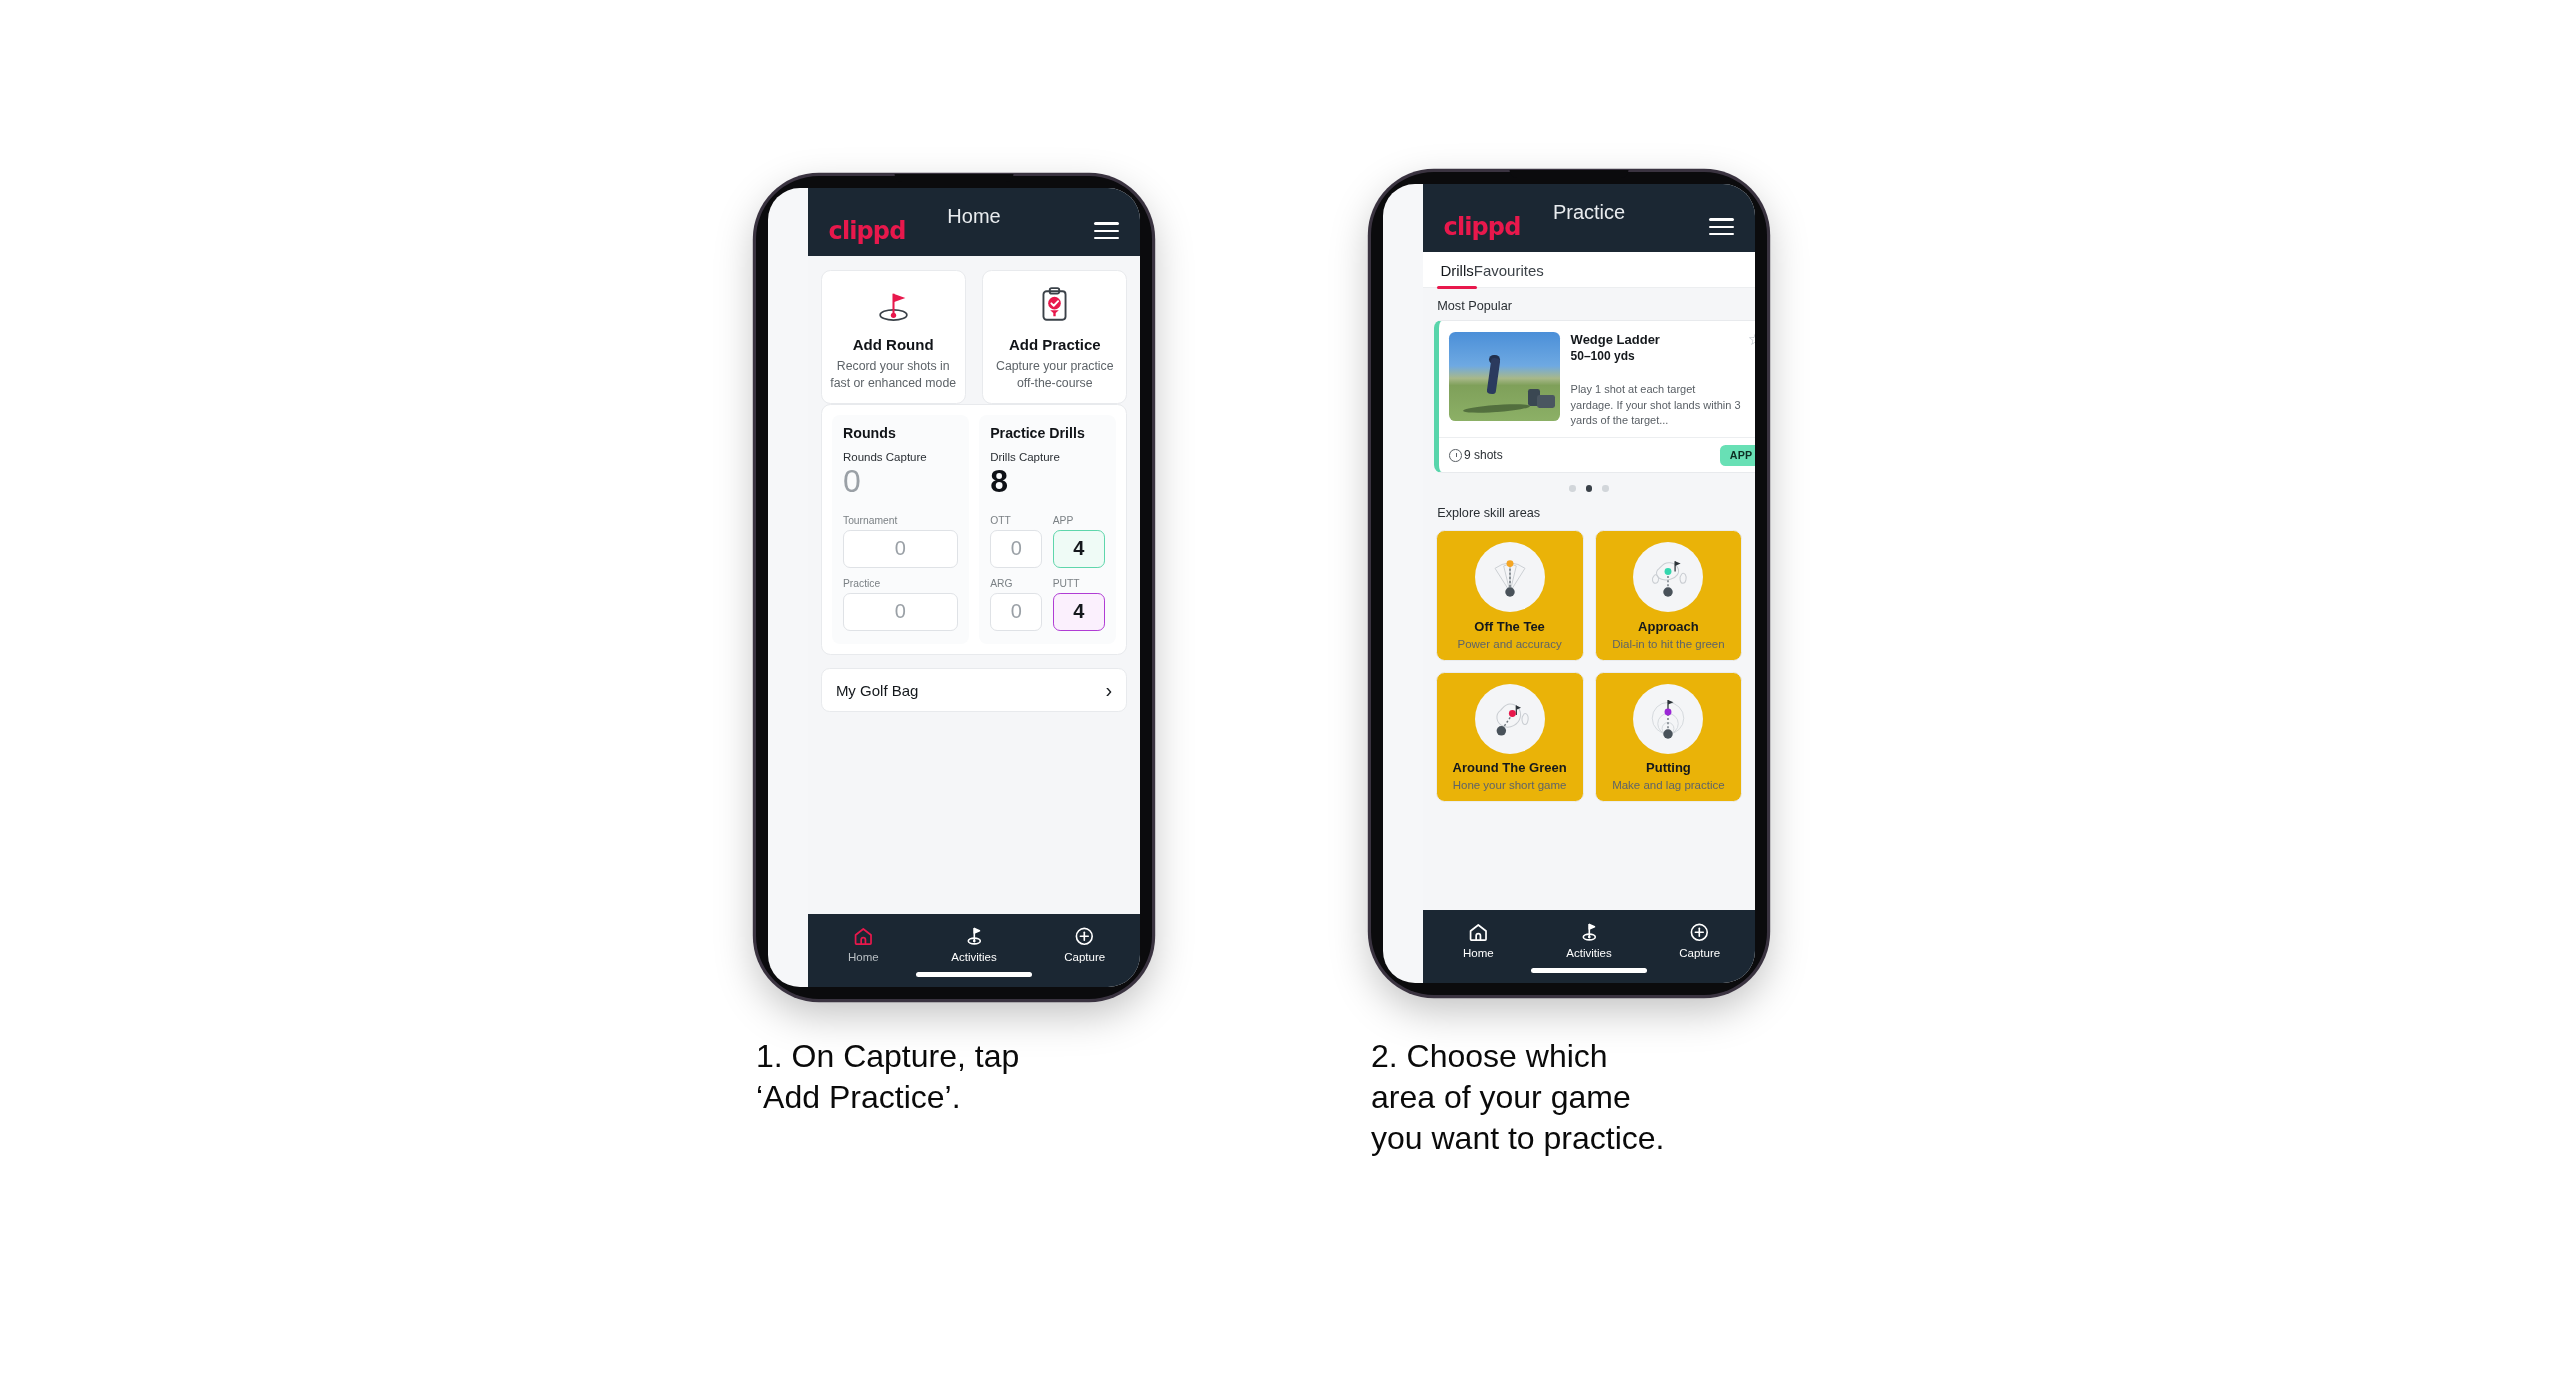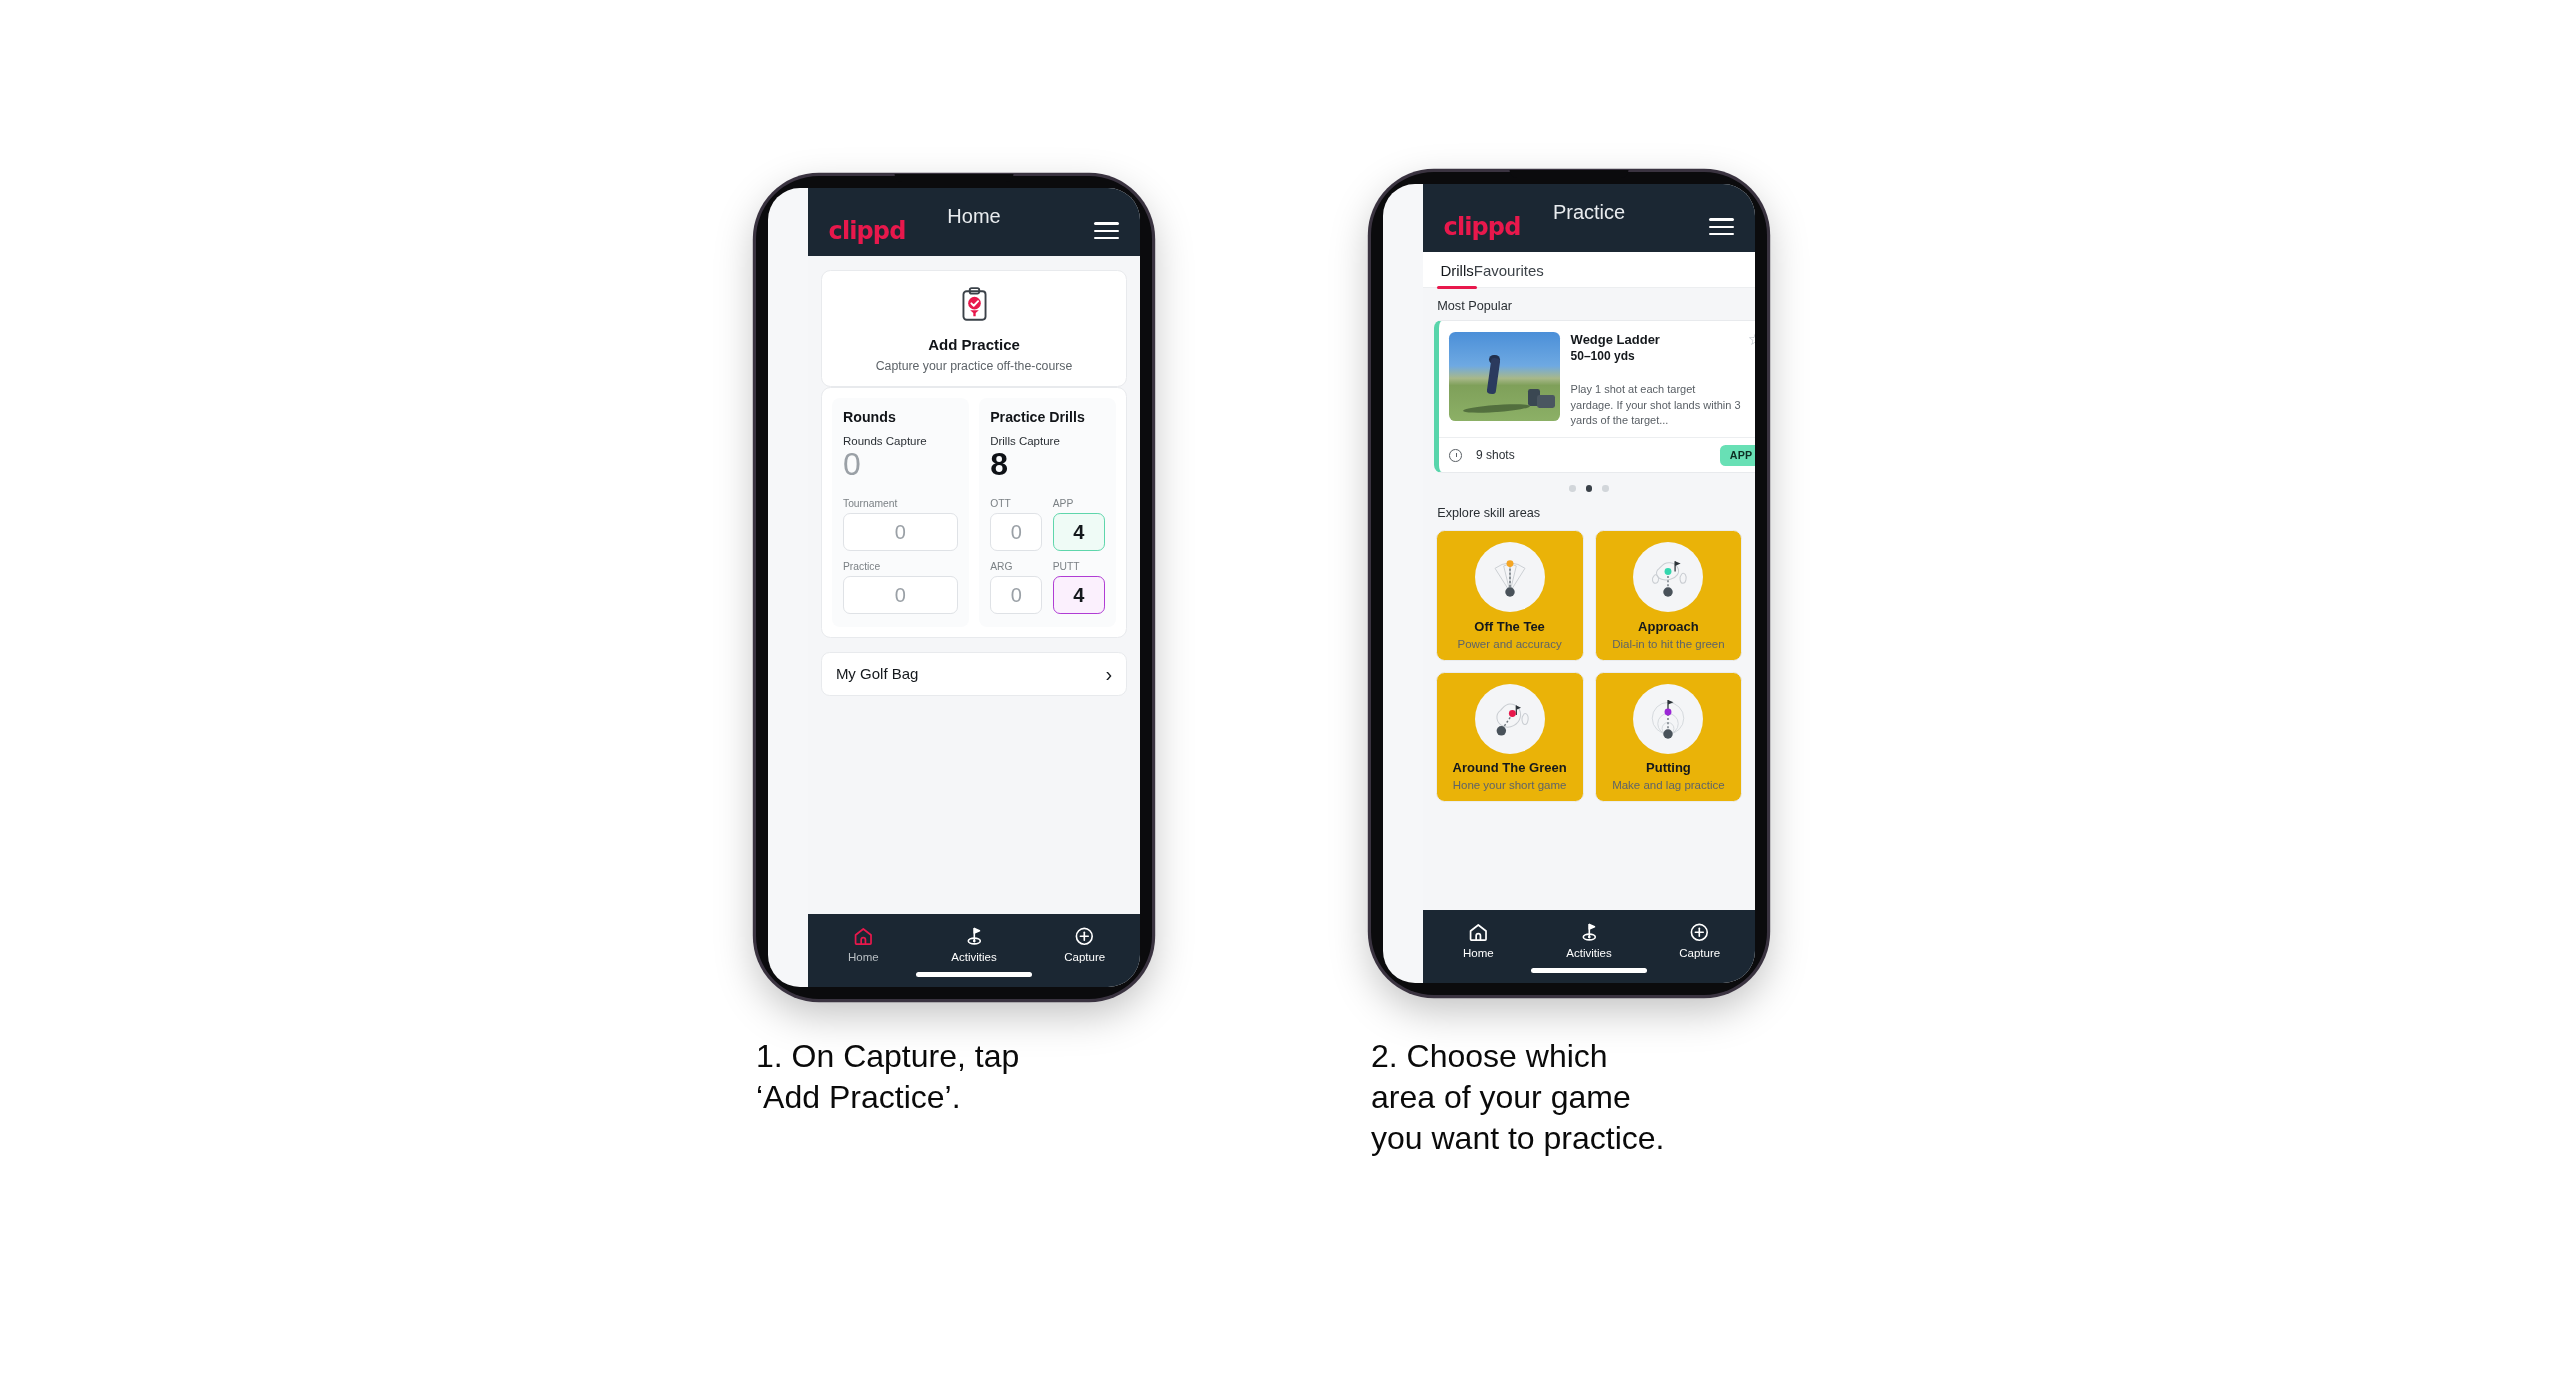--- a/index.html
+++ b/index.html
@@ -269,6 +269,18 @@
       <div class="body">
 
         <div class="quick-row">
+          <div class="quick-card">
+            <div class="quick-icon">
+              <svg width="41" height="41" viewBox="0 0 52 52">
+                <ellipse cx="26" cy="38" rx="17" ry="6.5" fill="none" stroke="#3a4148" stroke-width="2"></ellipse>
+                <line x1="26" y1="11" x2="26" y2="39" stroke="#e8184c" stroke-width="2.6"></line>
+                <path d="M26 11 L41 16.5 L26 22 Z" fill="#e8184c"></path>
+                <circle cx="26" cy="38.5" r="3.4" fill="#e8184c"></circle>
+              </svg>
+            </div>
+            <div class="quick-title">Add Round</div>
+            <div class="quick-sub">Record your shots in fast or enhanced mode</div>
+          </div>
           <div class="quick-card">
             <div class="quick-icon">
               <svg width="41" height="41" viewBox="0 0 52 52">

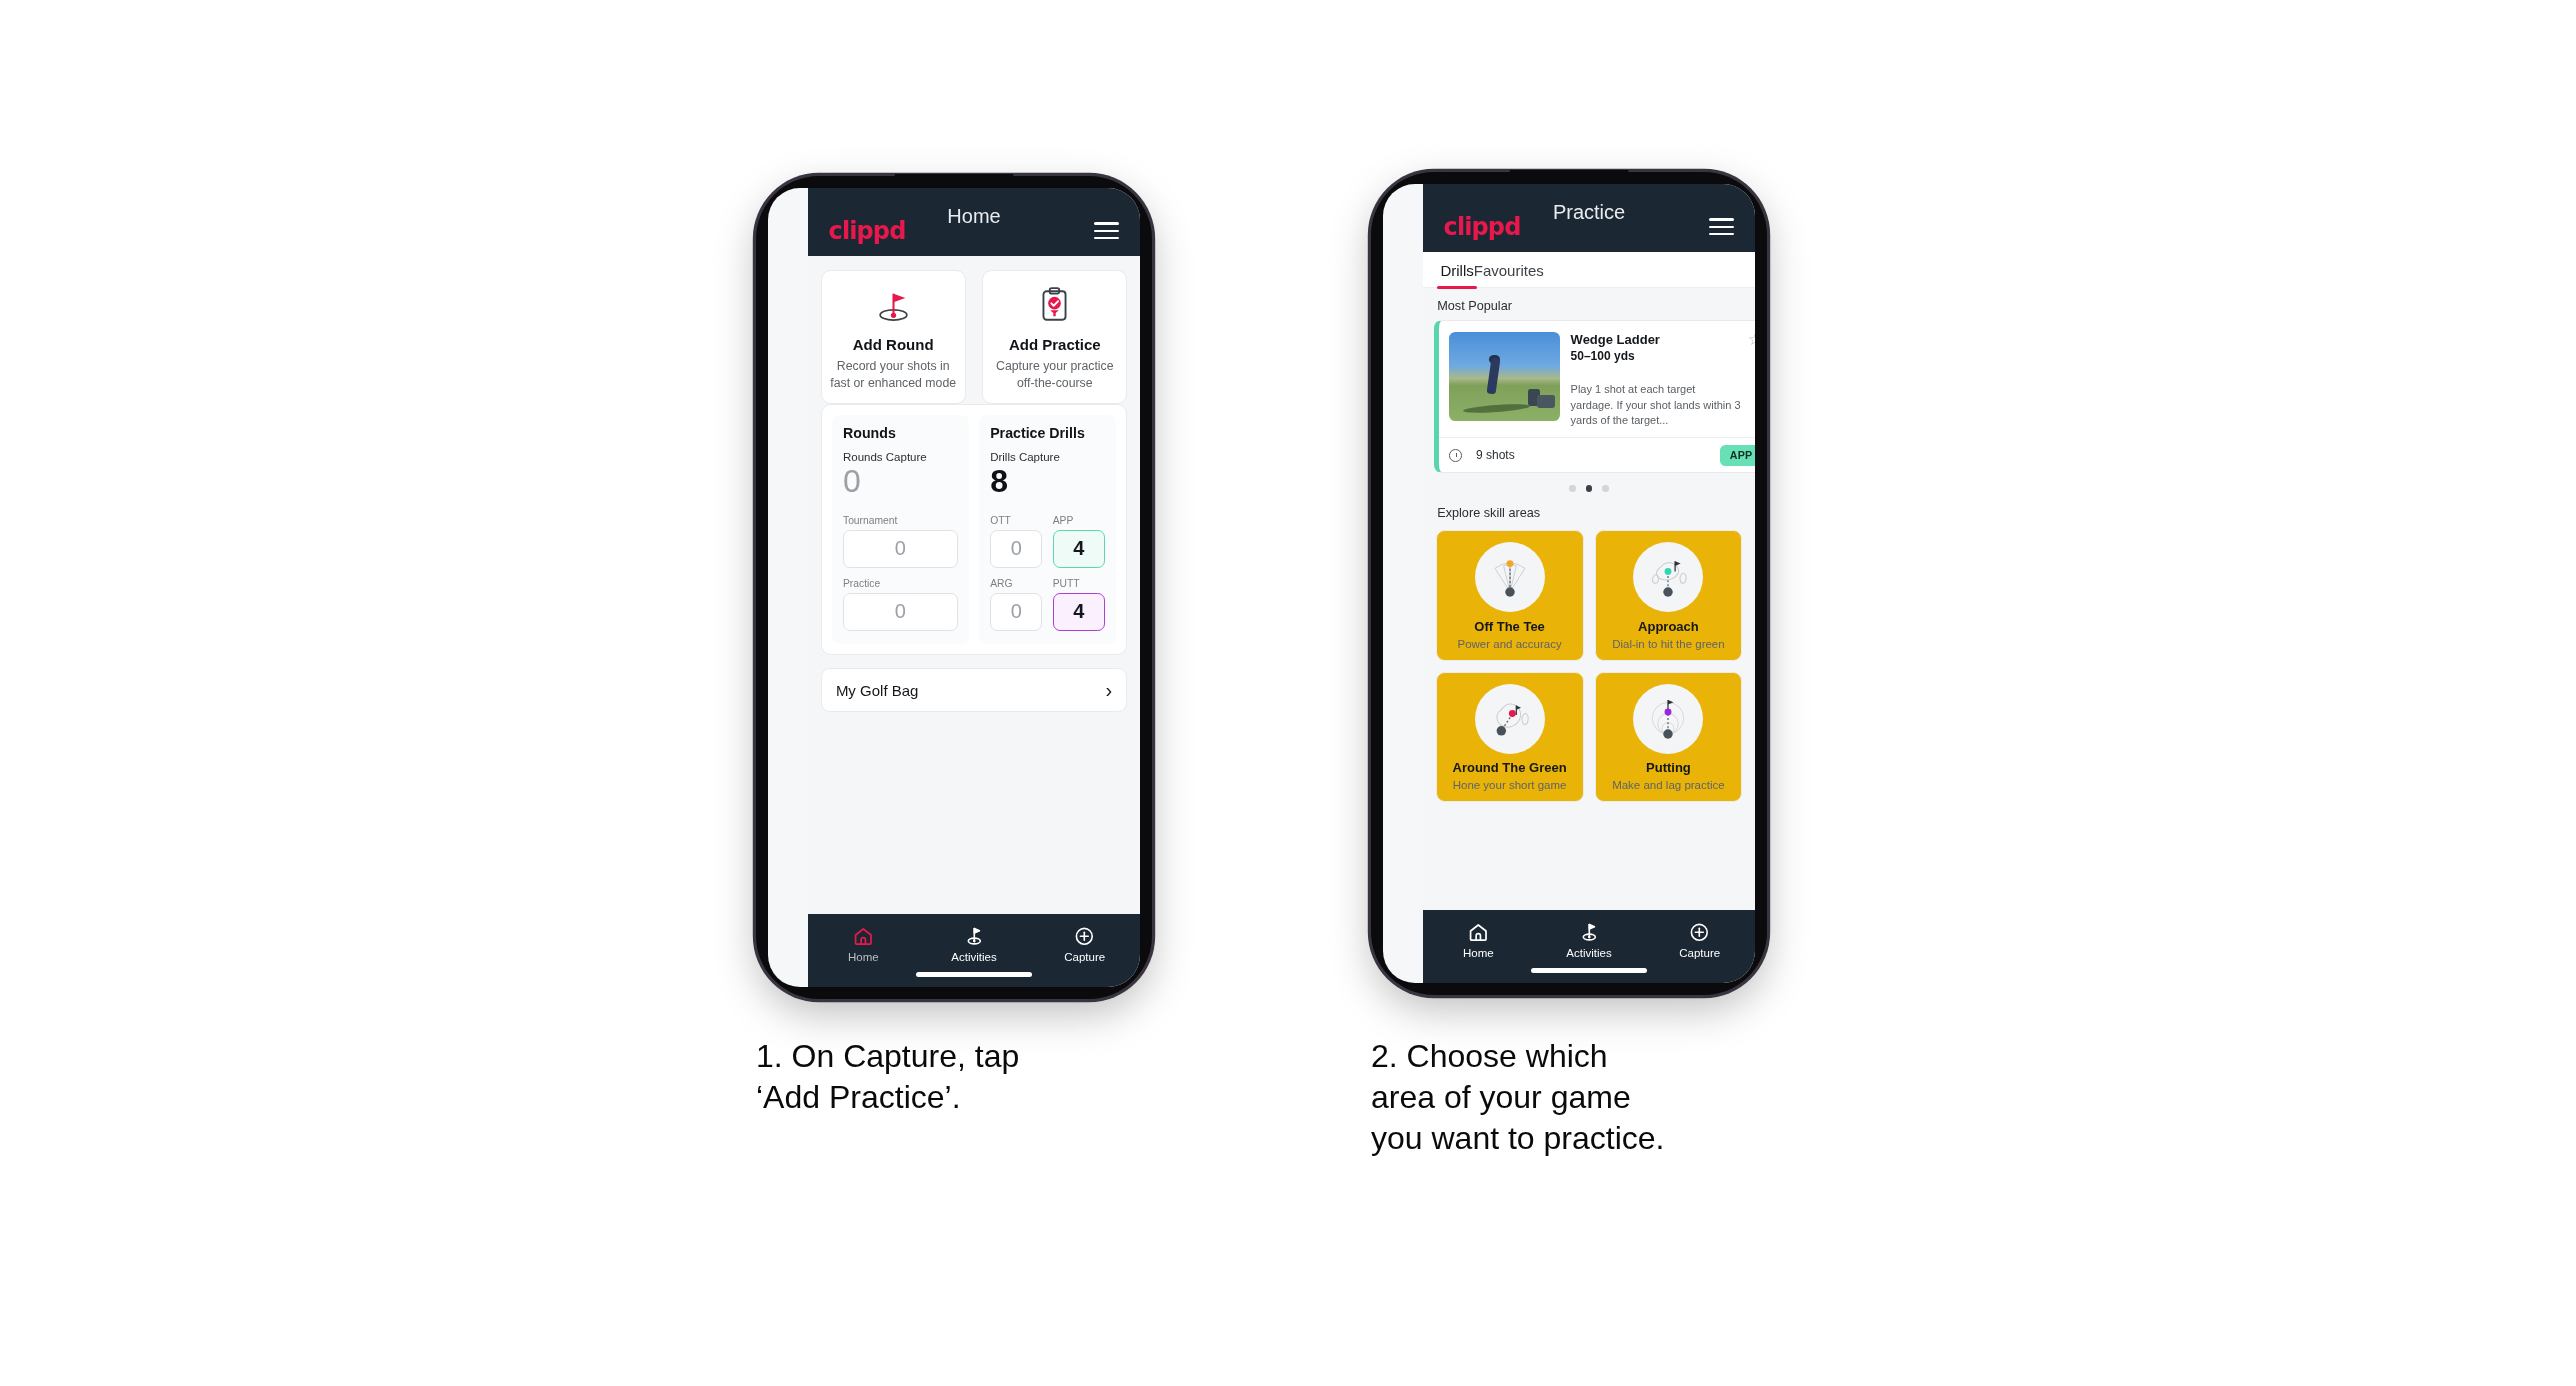--- a/index.html
+++ b/index.html
@@ -200,7 +200,7 @@
     display: flex; align-items: center; justify-content: space-between;
     padding: 6.3px 10.3px;
   }
-  .shots { display: flex; align-items: center; gap: 14px; font-size: 12px; color: #2a2f34; }
+  .shots { display: flex; align-items: center; gap: 2px; font-size: 12px; color: #2a2f34; }
   .shots-ic {
     width: 12.7px; height: 12.7px; border: 1.4px solid #5a6065; border-radius: 50%;
     position: relative;

